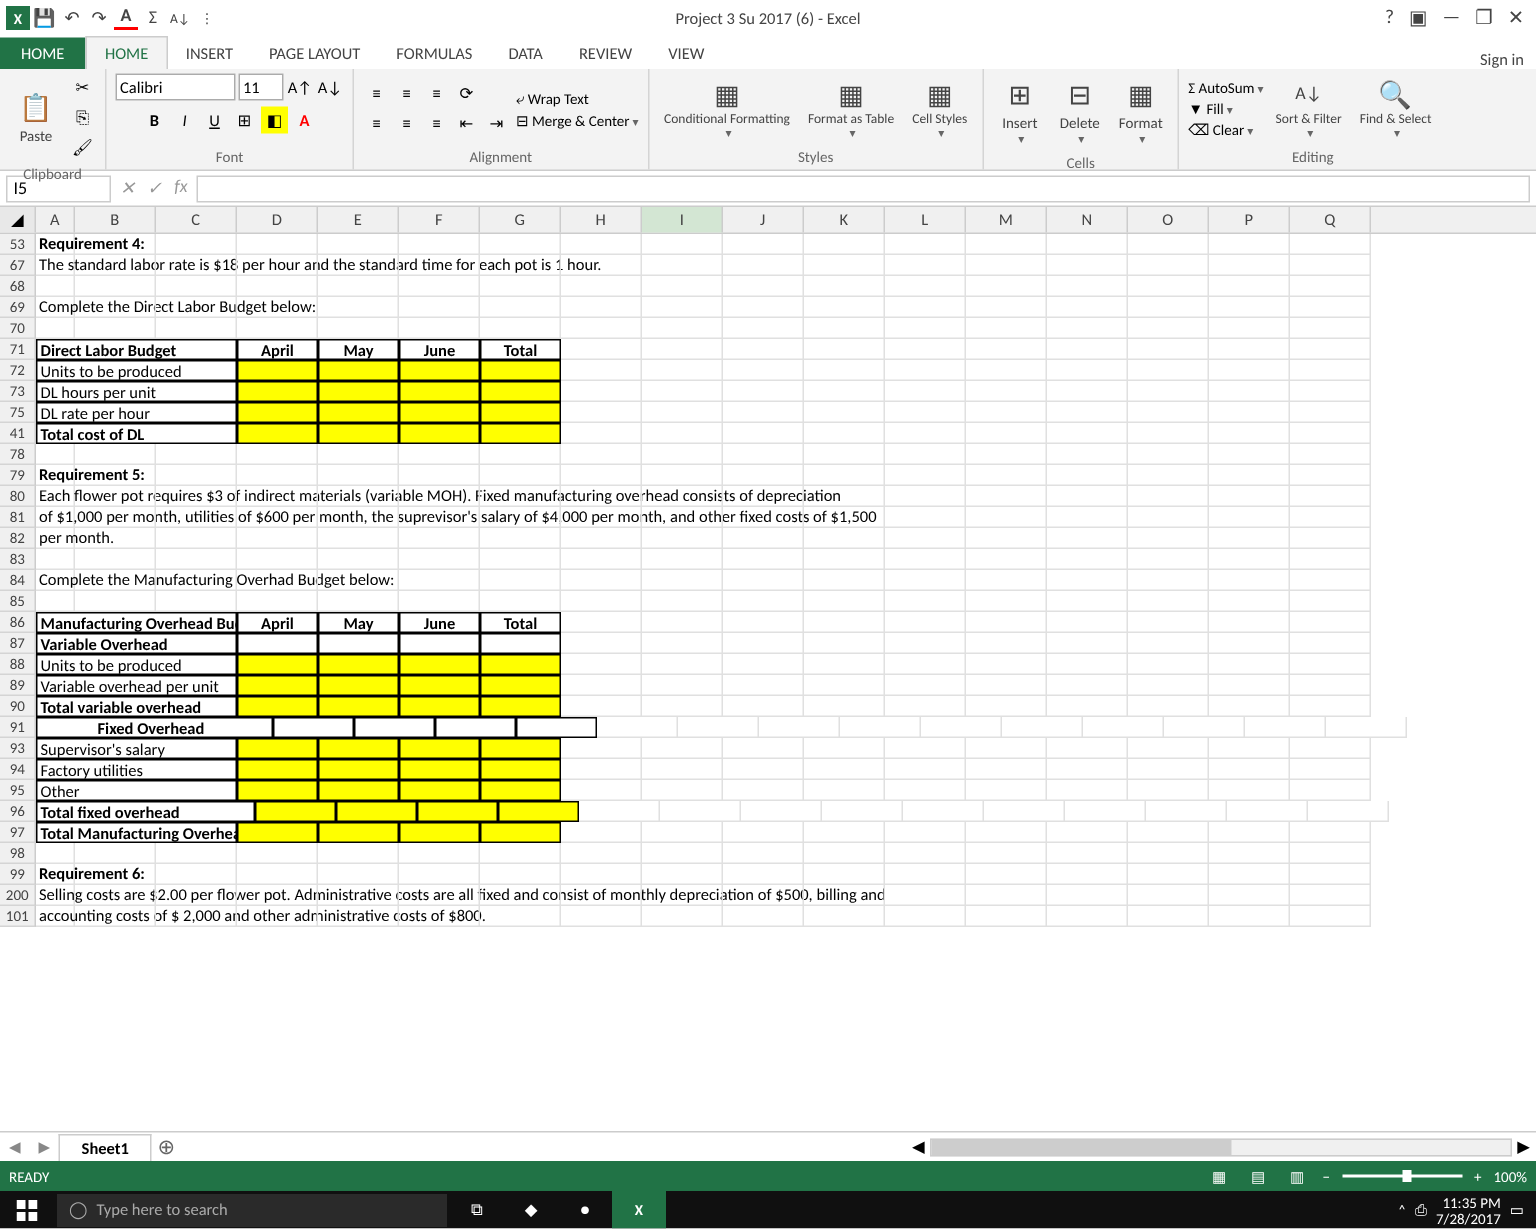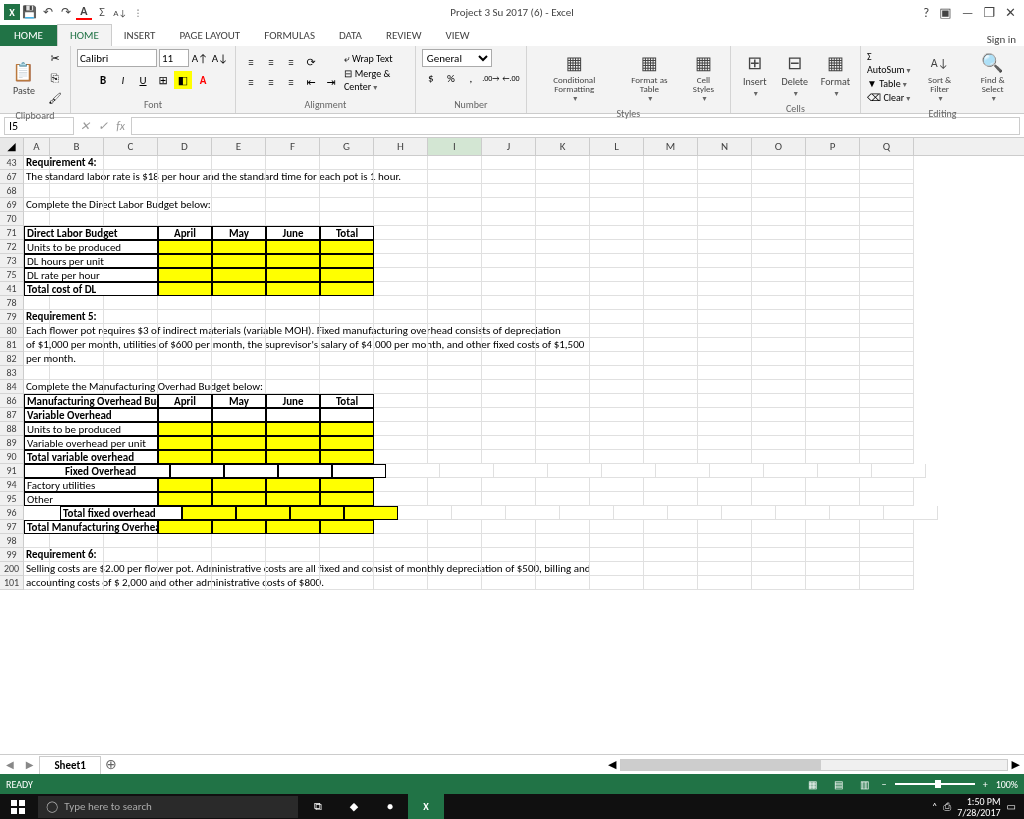--- a/index.html
+++ b/index.html
@@ -177,19 +177,6 @@
     <div class="label">Alignment</div>
   </div>
 
-  <div class="ribbon-group">
-    <div class="content" style="flex-direction:column;align-items:flex-start;gap:2px">
-      <select class="num-select"><option>General</option></select>
-      <div class="font-row">
-        <span class="small-btn">$</span>
-        <span class="small-btn">%</span>
-        <span class="small-btn">,</span>
-        <span class="small-btn" style="font-size:8px">.00→</span>
-        <span class="small-btn" style="font-size:8px">←.00</span>
-      </div>
-    </div>
-    <div class="label">Number</div>
-  </div>
 
   <div class="ribbon-group">
     <div class="content">

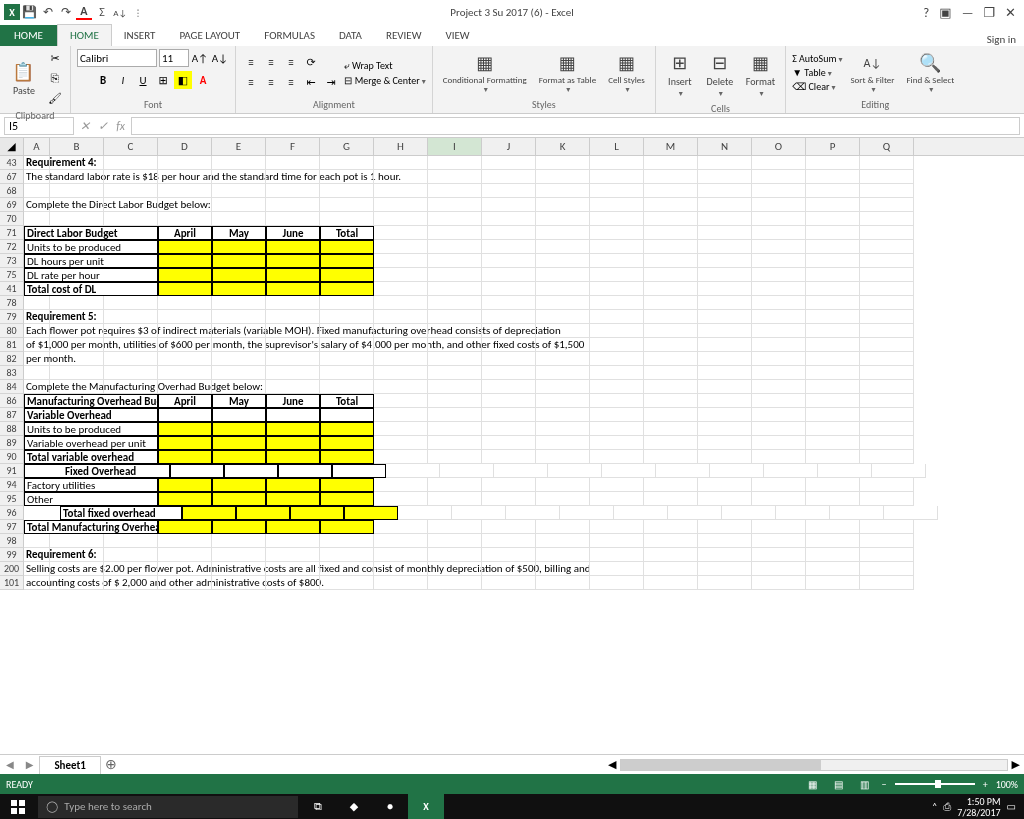--- a/index.html
+++ b/index.html
@@ -218,7 +218,7 @@
     <div class="content">
       <div style="display:flex;flex-direction:column;font-size:10px;gap:1px">
         <span class="caret"><span>Σ</span> <span>AutoSum</span></span>
-        <span class="caret"><span>▼</span> <span>Table</span></span>
+        <span class="caret"><span>▼</span> <span>Fill</span></span>
         <span class="caret"><span>⌫</span> <span>Clear</span></span>
       </div>
       <div class="ribbon-btn caret">

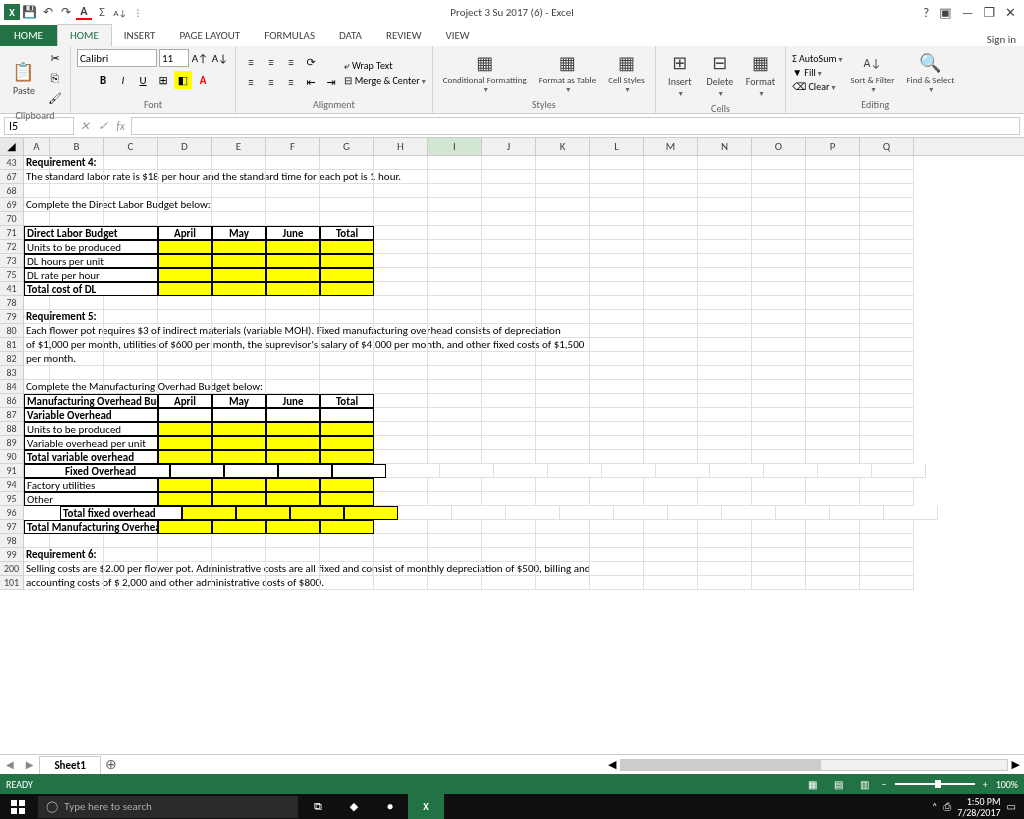--- a/index.html
+++ b/index.html
@@ -267,7 +267,7 @@
     </div>
   <div class="grid-body" id="grid-body">
       <div class="row">
-        <div class="row-header">43</div>
+        <div class="row-header">53</div>
         <div class="cell bold" style="width: 26px;">Requirement 4:</div>
         <div class="cell" style="width: 54px;"></div>
         <div class="cell" style="width: 54px;"></div>

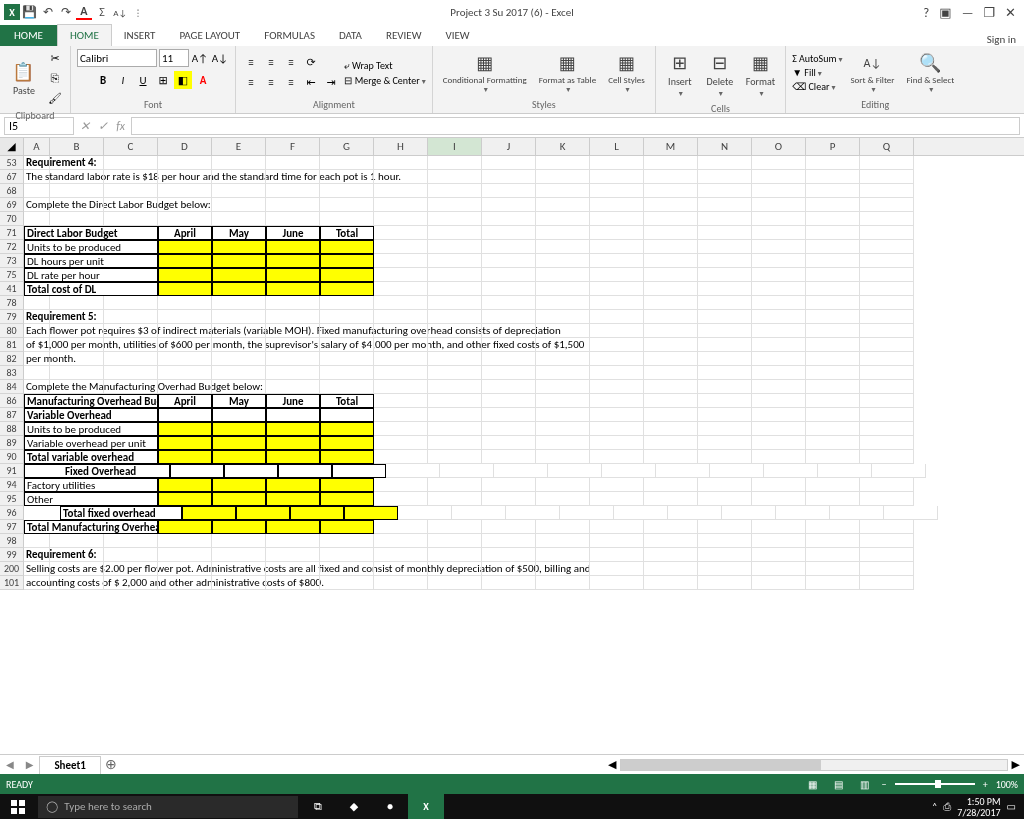--- a/index.html
+++ b/index.html
@@ -597,6 +597,26 @@
         <div class="cell" style="width: 54px;"></div>
       </div>
       <div class="row">
+        <div class="row-header">85</div>
+        <div class="cell" style="width: 26px;"></div>
+        <div class="cell" style="width: 54px;"></div>
+        <div class="cell" style="width: 54px;"></div>
+        <div class="cell" style="width: 54px;"></div>
+        <div class="cell" style="width: 54px;"></div>
+        <div class="cell" style="width: 54px;"></div>
+        <div class="cell" style="width: 54px;"></div>
+        <div class="cell" style="width: 54px;"></div>
+        <div class="cell" style="width: 54px;"></div>
+        <div class="cell" style="width: 54px;"></div>
+        <div class="cell" style="width: 54px;"></div>
+        <div class="cell" style="width: 54px;"></div>
+        <div class="cell" style="width: 54px;"></div>
+        <div class="cell" style="width: 54px;"></div>
+        <div class="cell" style="width: 54px;"></div>
+        <div class="cell" style="width: 54px;"></div>
+        <div class="cell" style="width: 54px;"></div>
+      </div>
+      <div class="row">
         <div class="row-header">86</div>
         <div class="cell blabel bold" style="width: 134px;">Manufacturing Overhead Budget</div>
         <div class="cell bheader" style="width: 54px;">April</div>

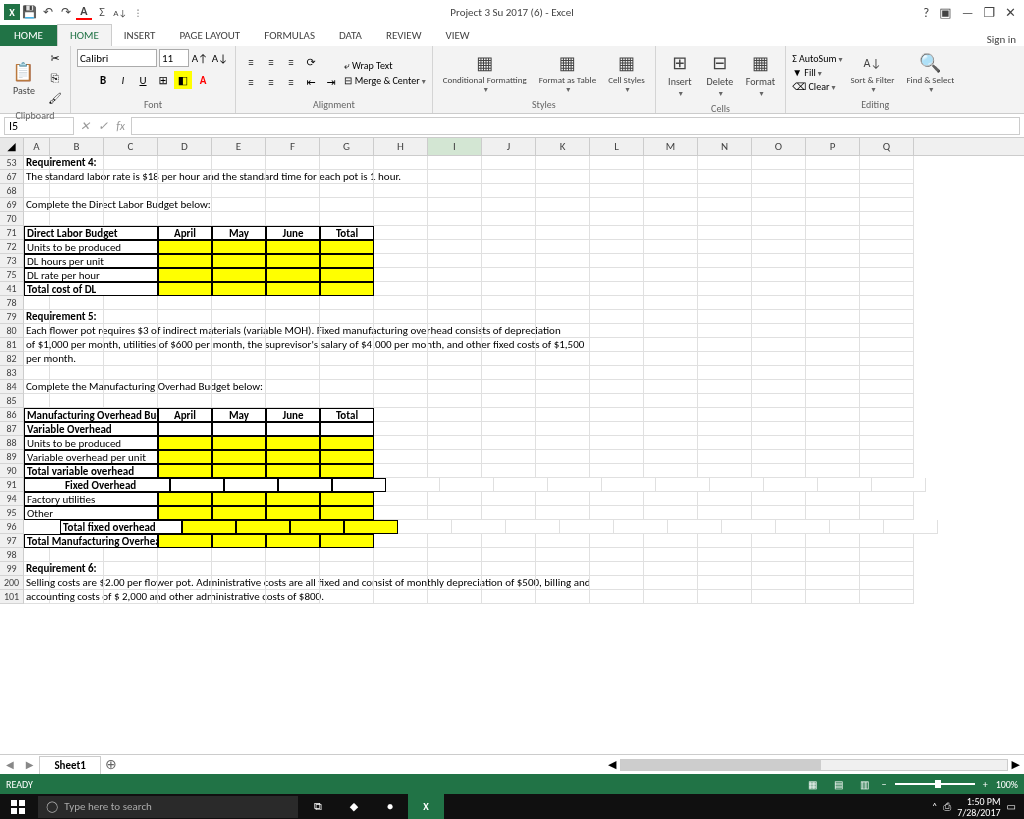--- a/index.html
+++ b/index.html
@@ -708,7 +708,7 @@
       </div>
       <div class="row">
         <div class="row-header">91</div>
-        <div class="cell blabel bold" style="width: 146px; padding-left: 40px;">Fixed Overhead</div>
+        <div class="cell blabel bold" style="width: 158px; padding-left: 40px;">Fixed Overhead</div>
         <div class="cell blabel" style="width: 54px;"></div>
         <div class="cell blabel" style="width: 54px;"></div>
         <div class="cell blabel" style="width: 54px;"></div>

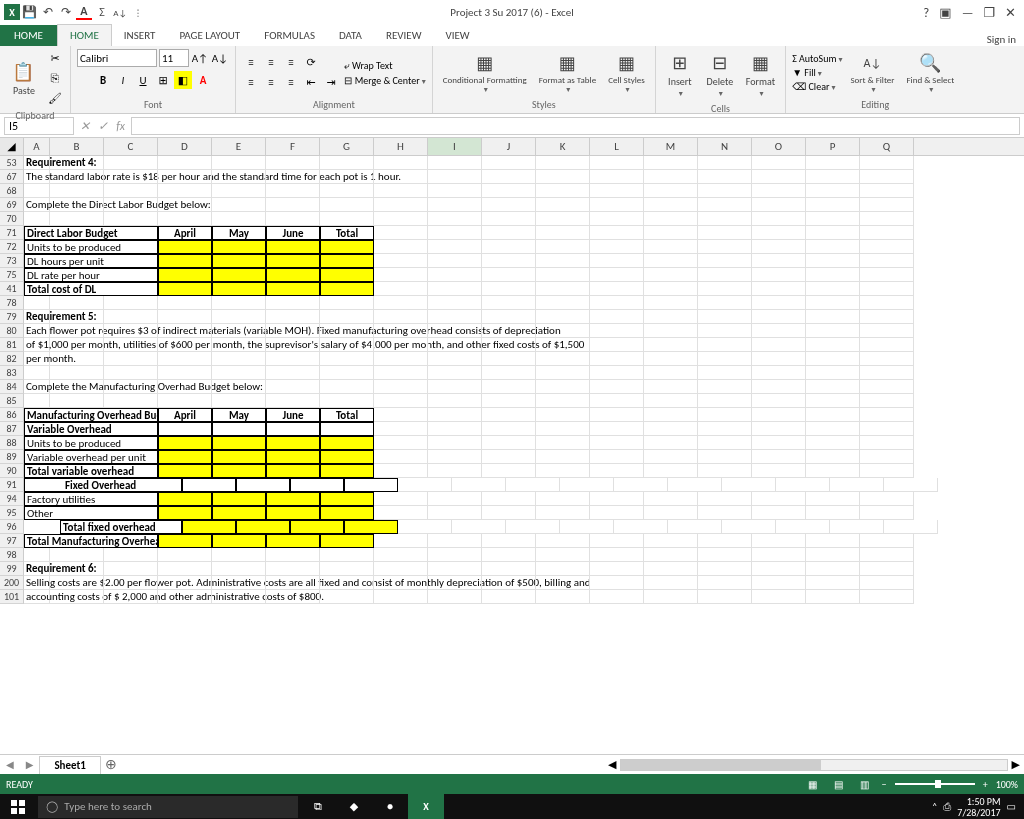--- a/index.html
+++ b/index.html
@@ -725,6 +725,24 @@
         <div class="cell" style="width: 54px;"></div>
       </div>
       <div class="row">
+        <div class="row-header">93</div>
+        <div class="cell blabel" style="width: 134px;">  Supervisor's salary</div>
+        <div class="cell byellow" style="width: 54px;"></div>
+        <div class="cell byellow" style="width: 54px;"></div>
+        <div class="cell byellow" style="width: 54px;"></div>
+        <div class="cell byellow" style="width: 54px;"></div>
+        <div class="cell" style="width: 54px;"></div>
+        <div class="cell" style="width: 54px;"></div>
+        <div class="cell" style="width: 54px;"></div>
+        <div class="cell" style="width: 54px;"></div>
+        <div class="cell" style="width: 54px;"></div>
+        <div class="cell" style="width: 54px;"></div>
+        <div class="cell" style="width: 54px;"></div>
+        <div class="cell" style="width: 54px;"></div>
+        <div class="cell" style="width: 54px;"></div>
+        <div class="cell" style="width: 54px;"></div>
+      </div>
+      <div class="row">
         <div class="row-header">94</div>
         <div class="cell blabel" style="width: 134px;">  Factory utilities</div>
         <div class="cell byellow" style="width: 54px;"></div>

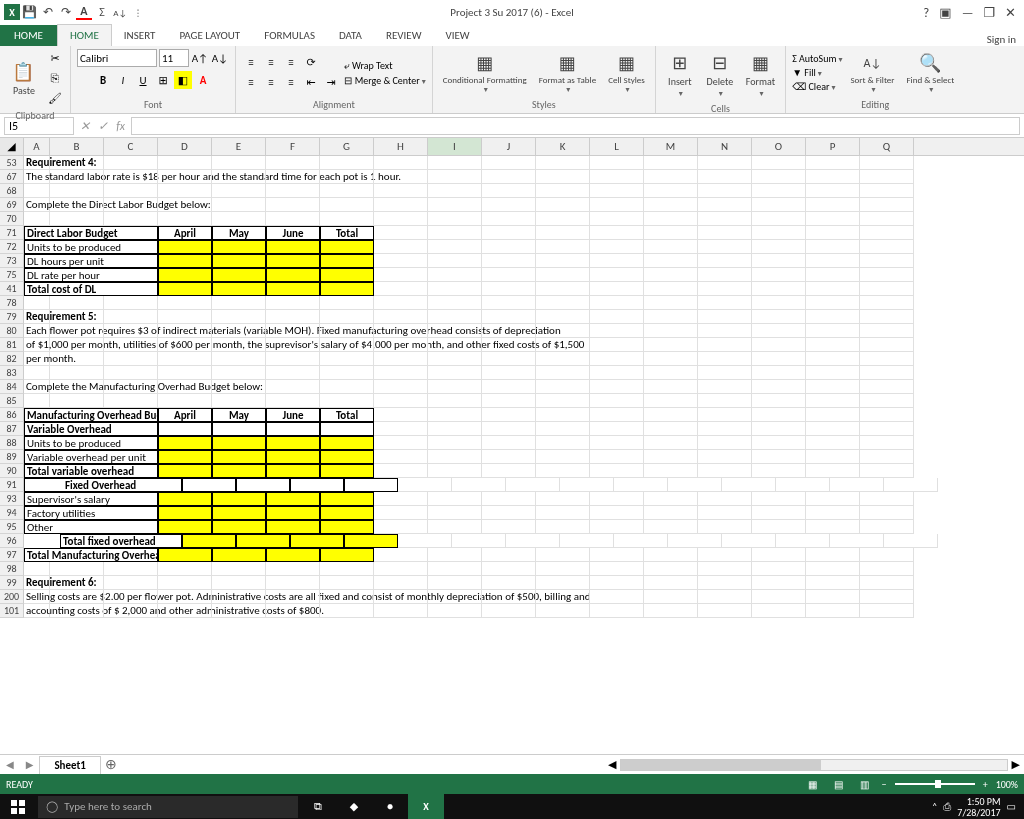--- a/index.html
+++ b/index.html
@@ -780,7 +780,7 @@
       </div>
       <div class="row">
         <div class="row-header">96</div>
-        <div class="cell blabel bold" style="width: 122px; margin-left: 36px;">Total fixed overhead</div>
+        <div class="cell blabel bold" style="width: 146px;">Total fixed overhead</div>
         <div class="cell byellow" style="width: 54px;"></div>
         <div class="cell byellow" style="width: 54px;"></div>
         <div class="cell byellow" style="width: 54px;"></div>

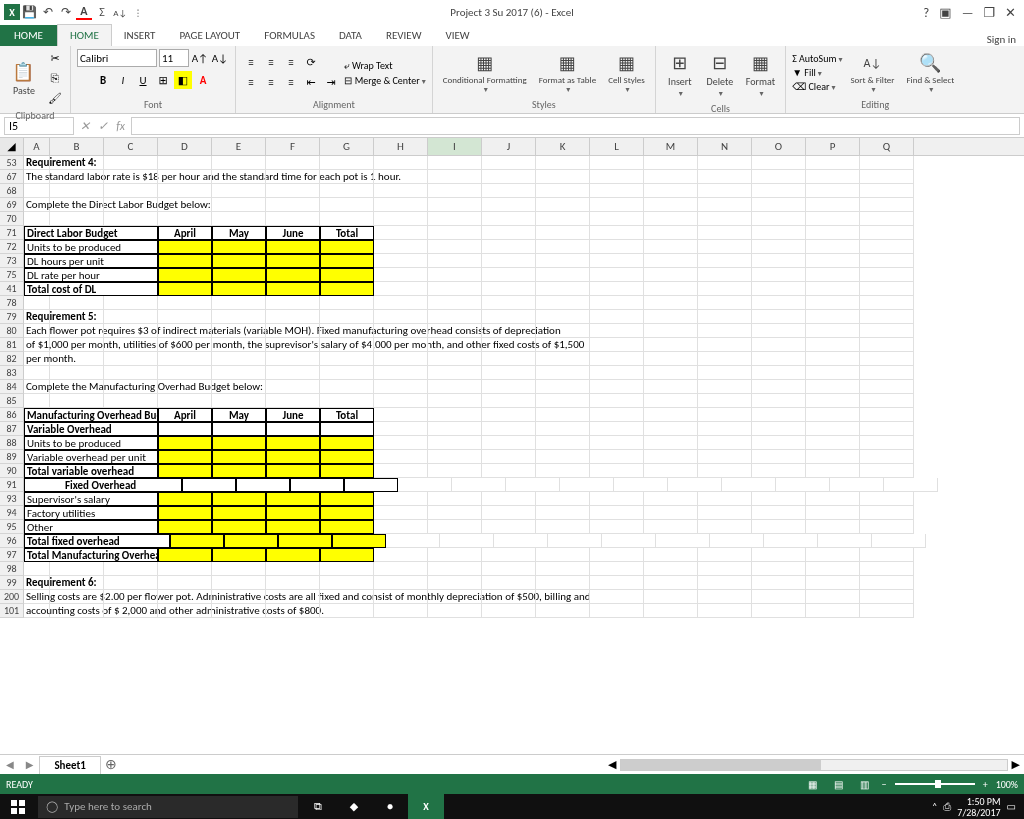--- a/index.html
+++ b/index.html
@@ -949,7 +949,7 @@
     <span>˄</span>
     <span>⎙</span>
     <div class="clock">
-      <div>1:50 PM</div>
+      <div>11:35 PM</div>
       <div>7/28/2017</div>
     </div>
     <span>▭</span>

